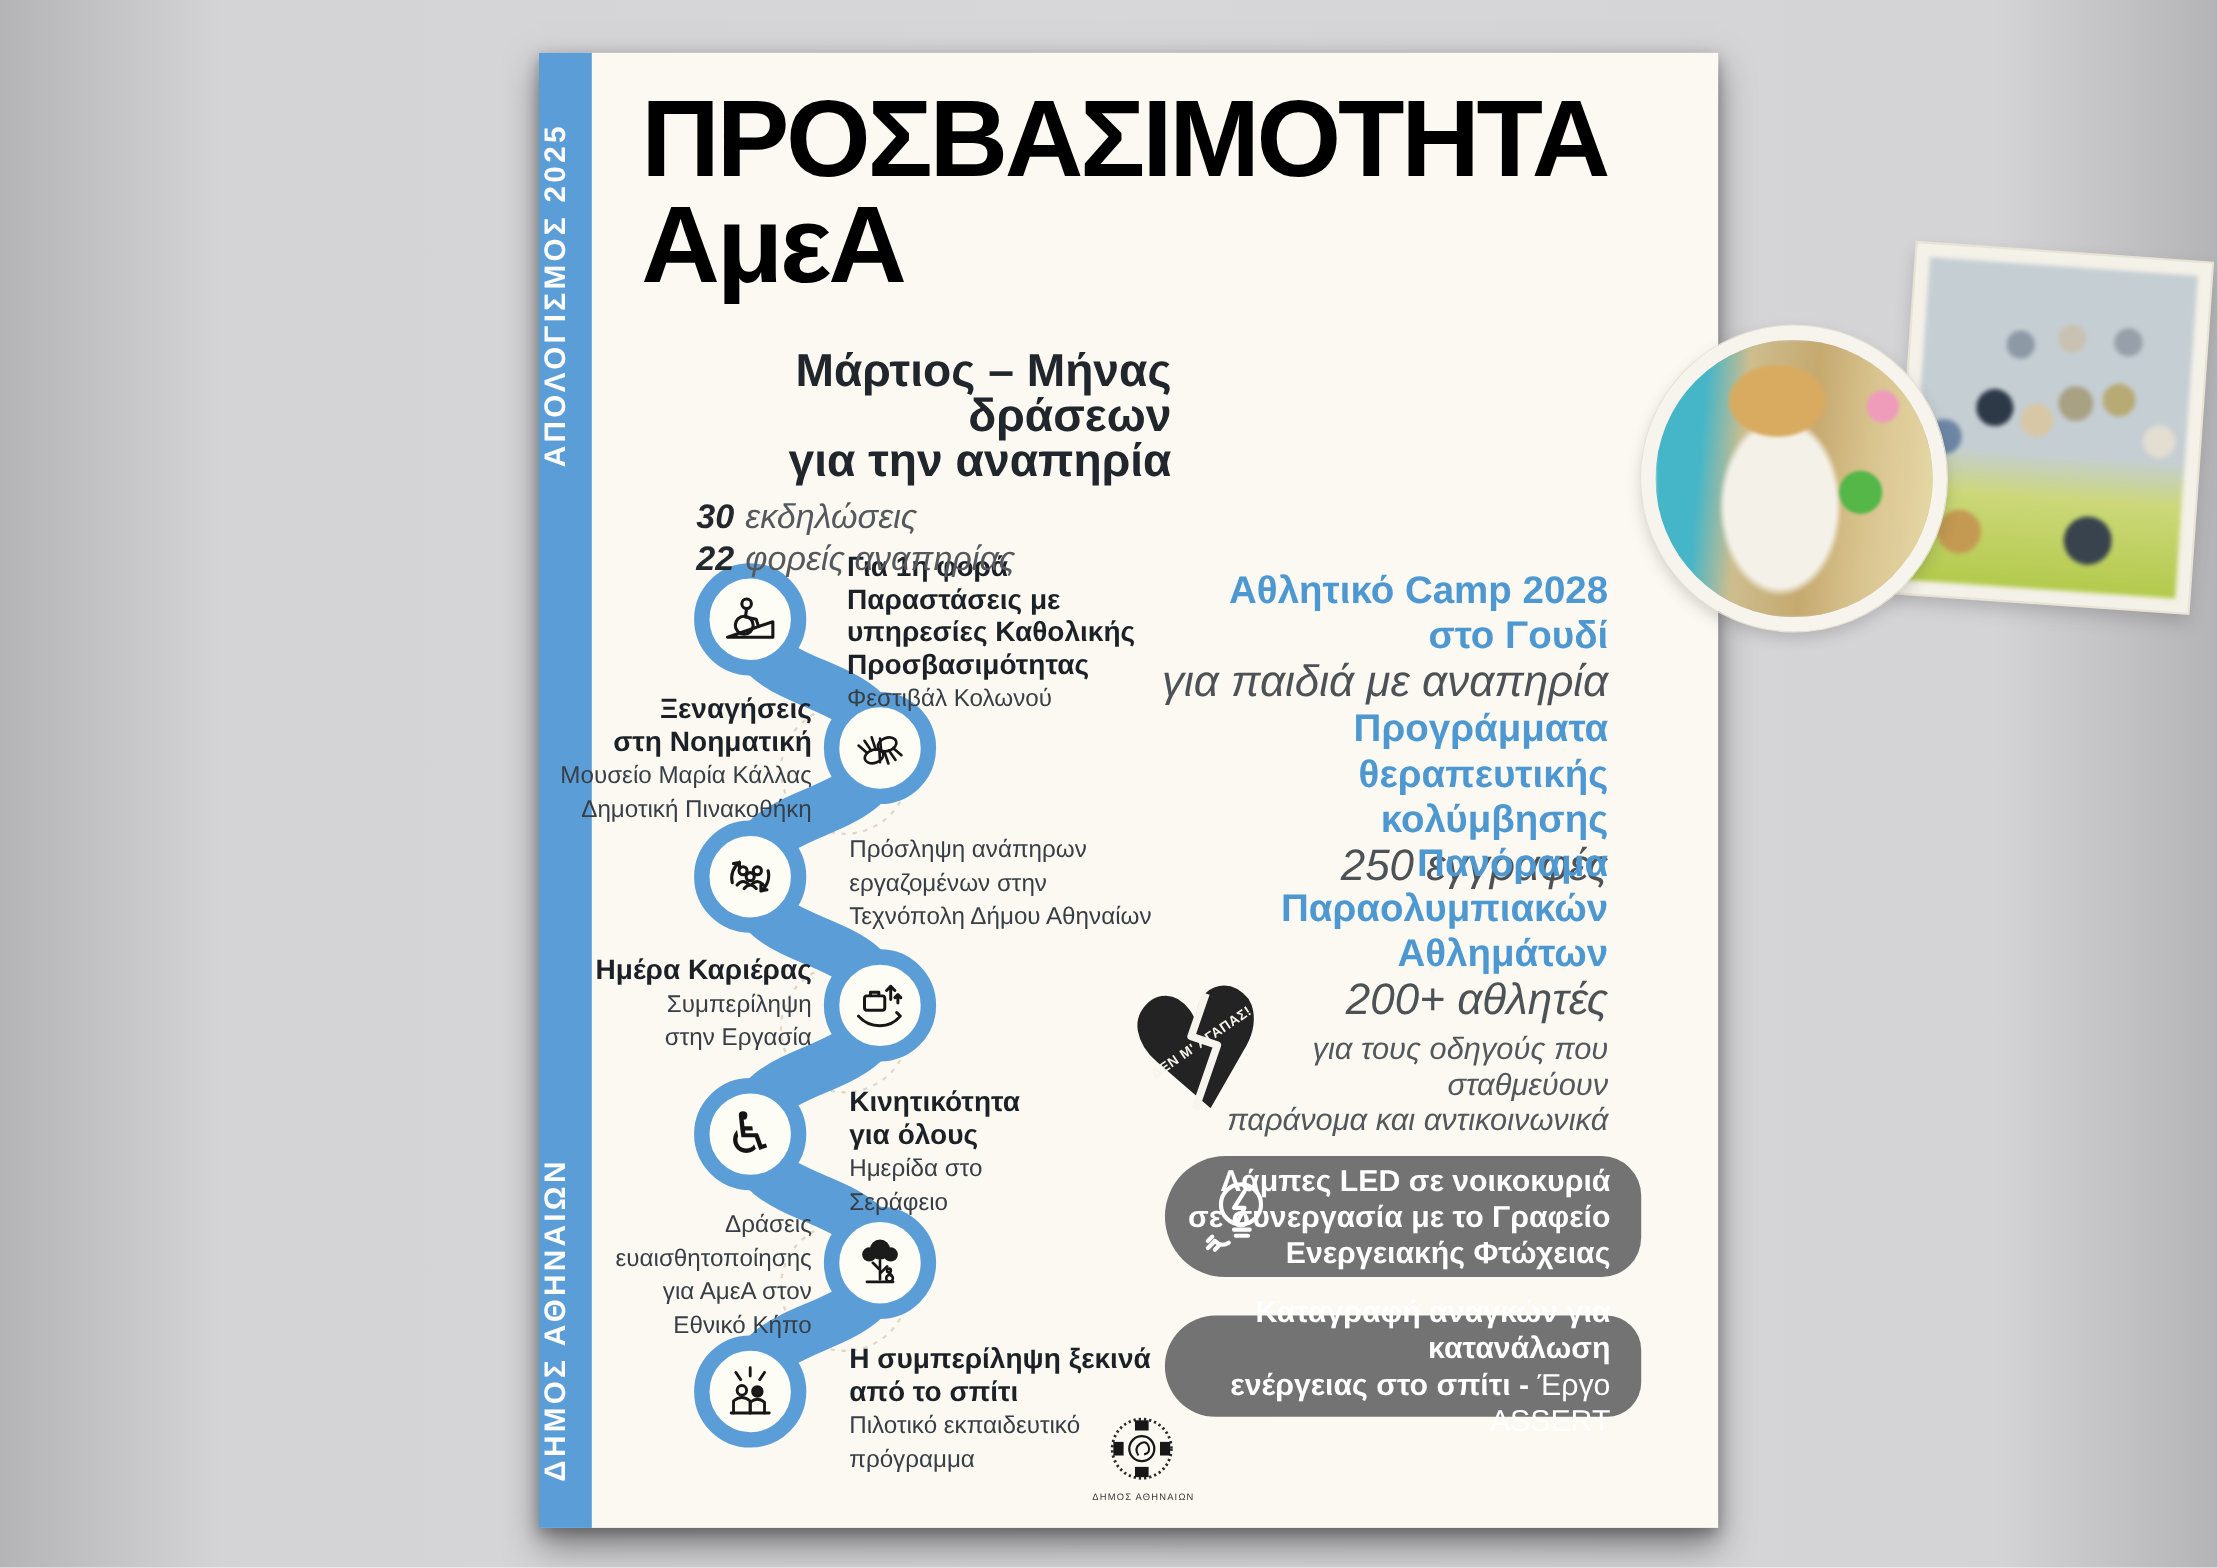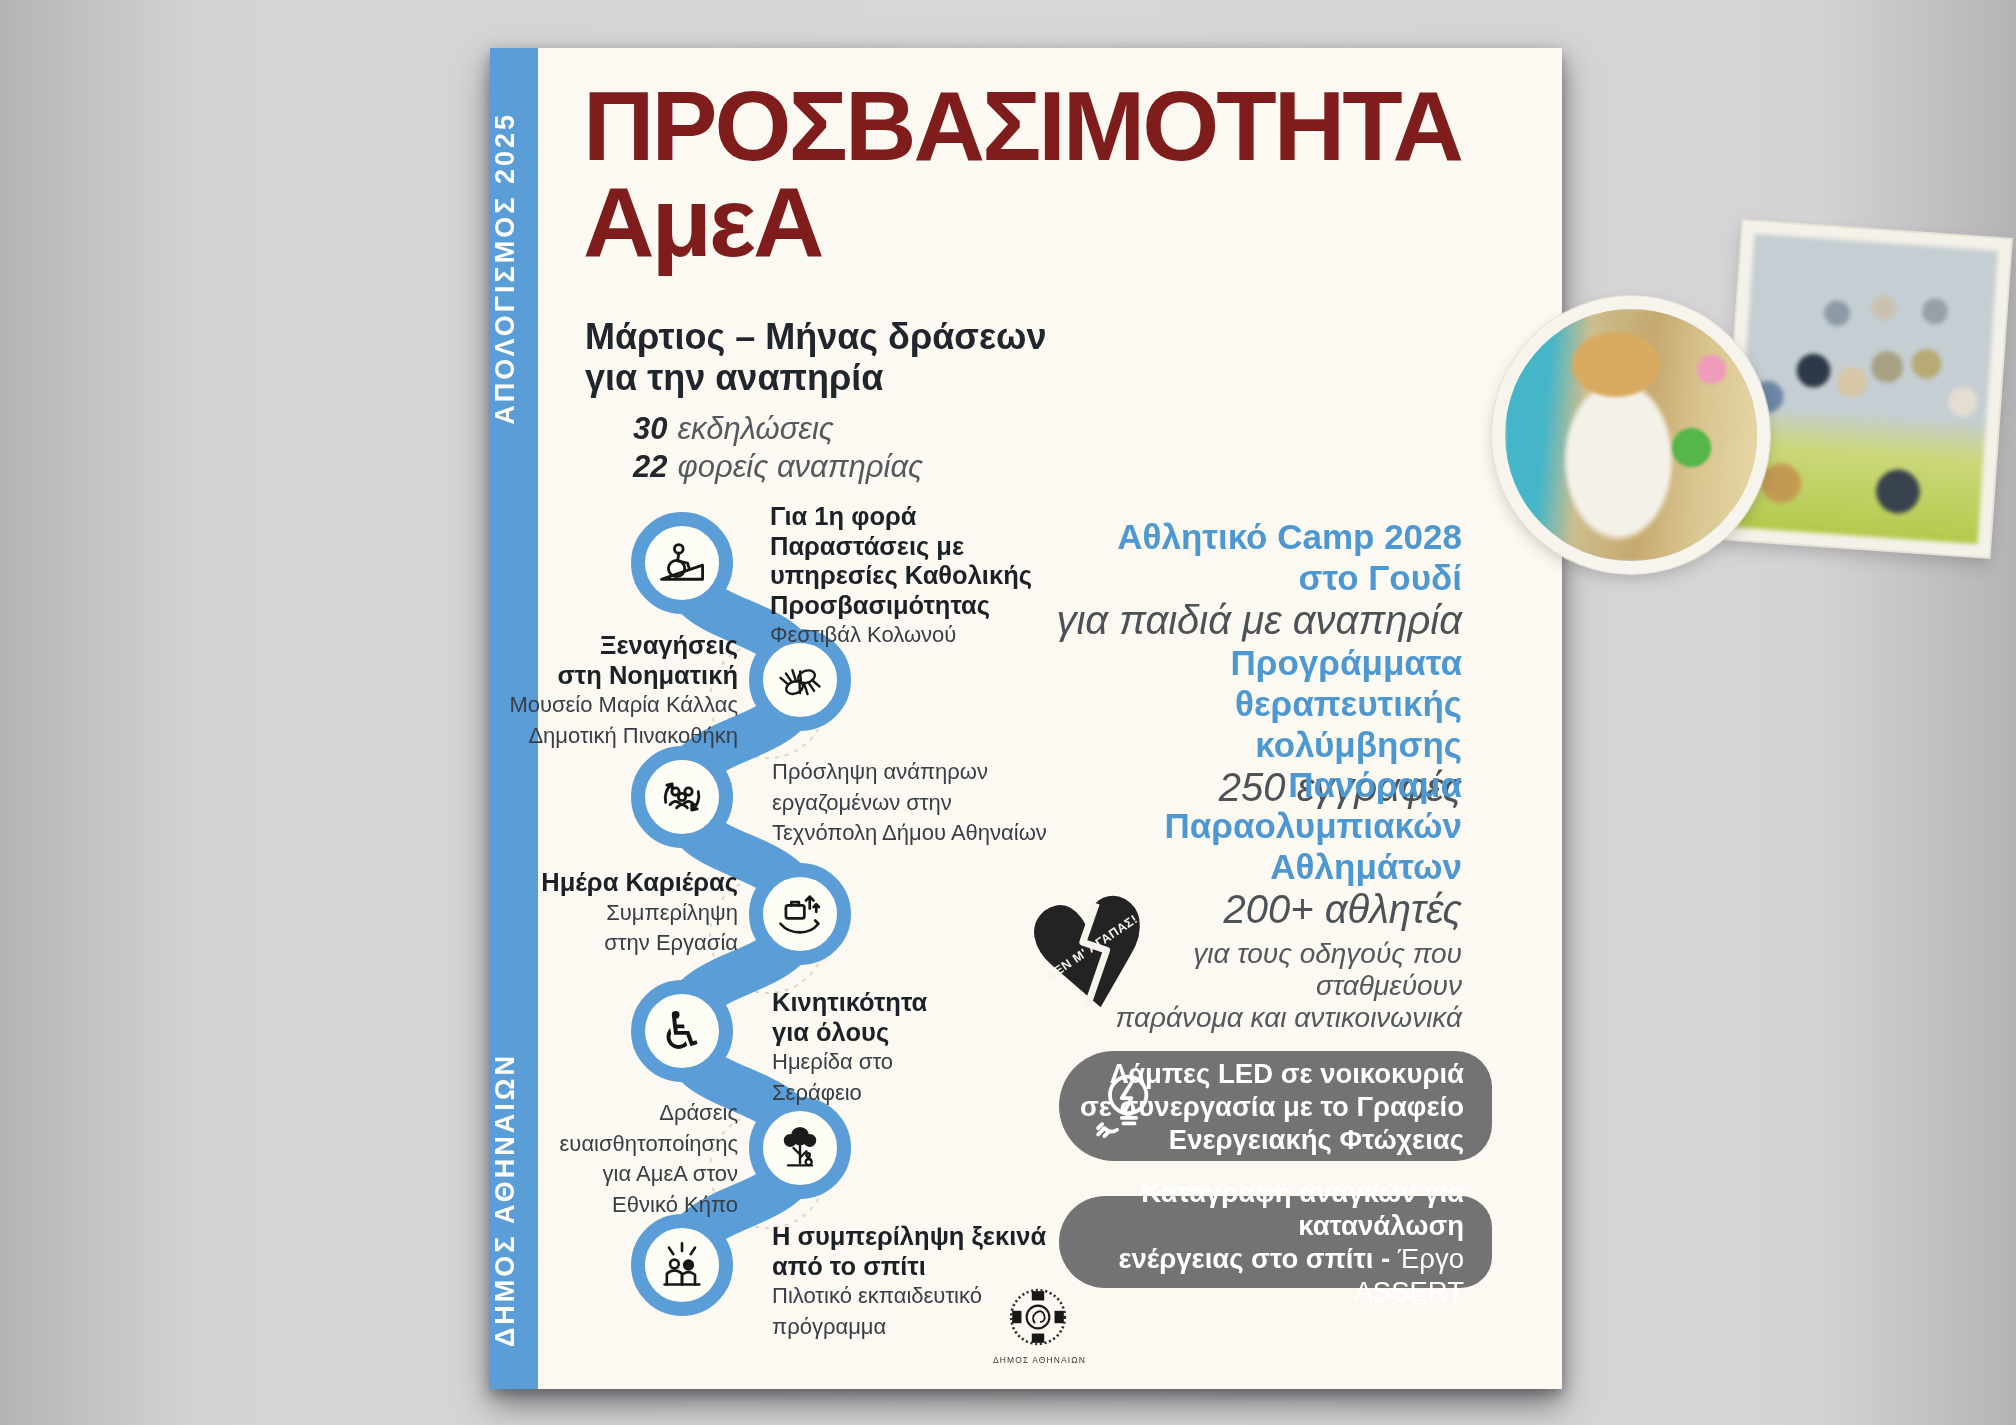--- a/index.html
+++ b/index.html
@@ -27,7 +27,7 @@
   .page-title{
     position:absolute;left:583px;top:78px;margin:0;
     font-size:99px;line-height:96px;font-weight:bold;letter-spacing:-3px;
-    color:#7f1d1d;white-space:pre-line;z-index:5;
+    color:#000000;white-space:pre-line;z-index:5;
   }
   .intro{position:absolute;left:585px;top:316px;width:480px;z-index:6;}
   .intro-heading{font-size:36px;line-height:41px;font-weight:bold;color:#20262c;}

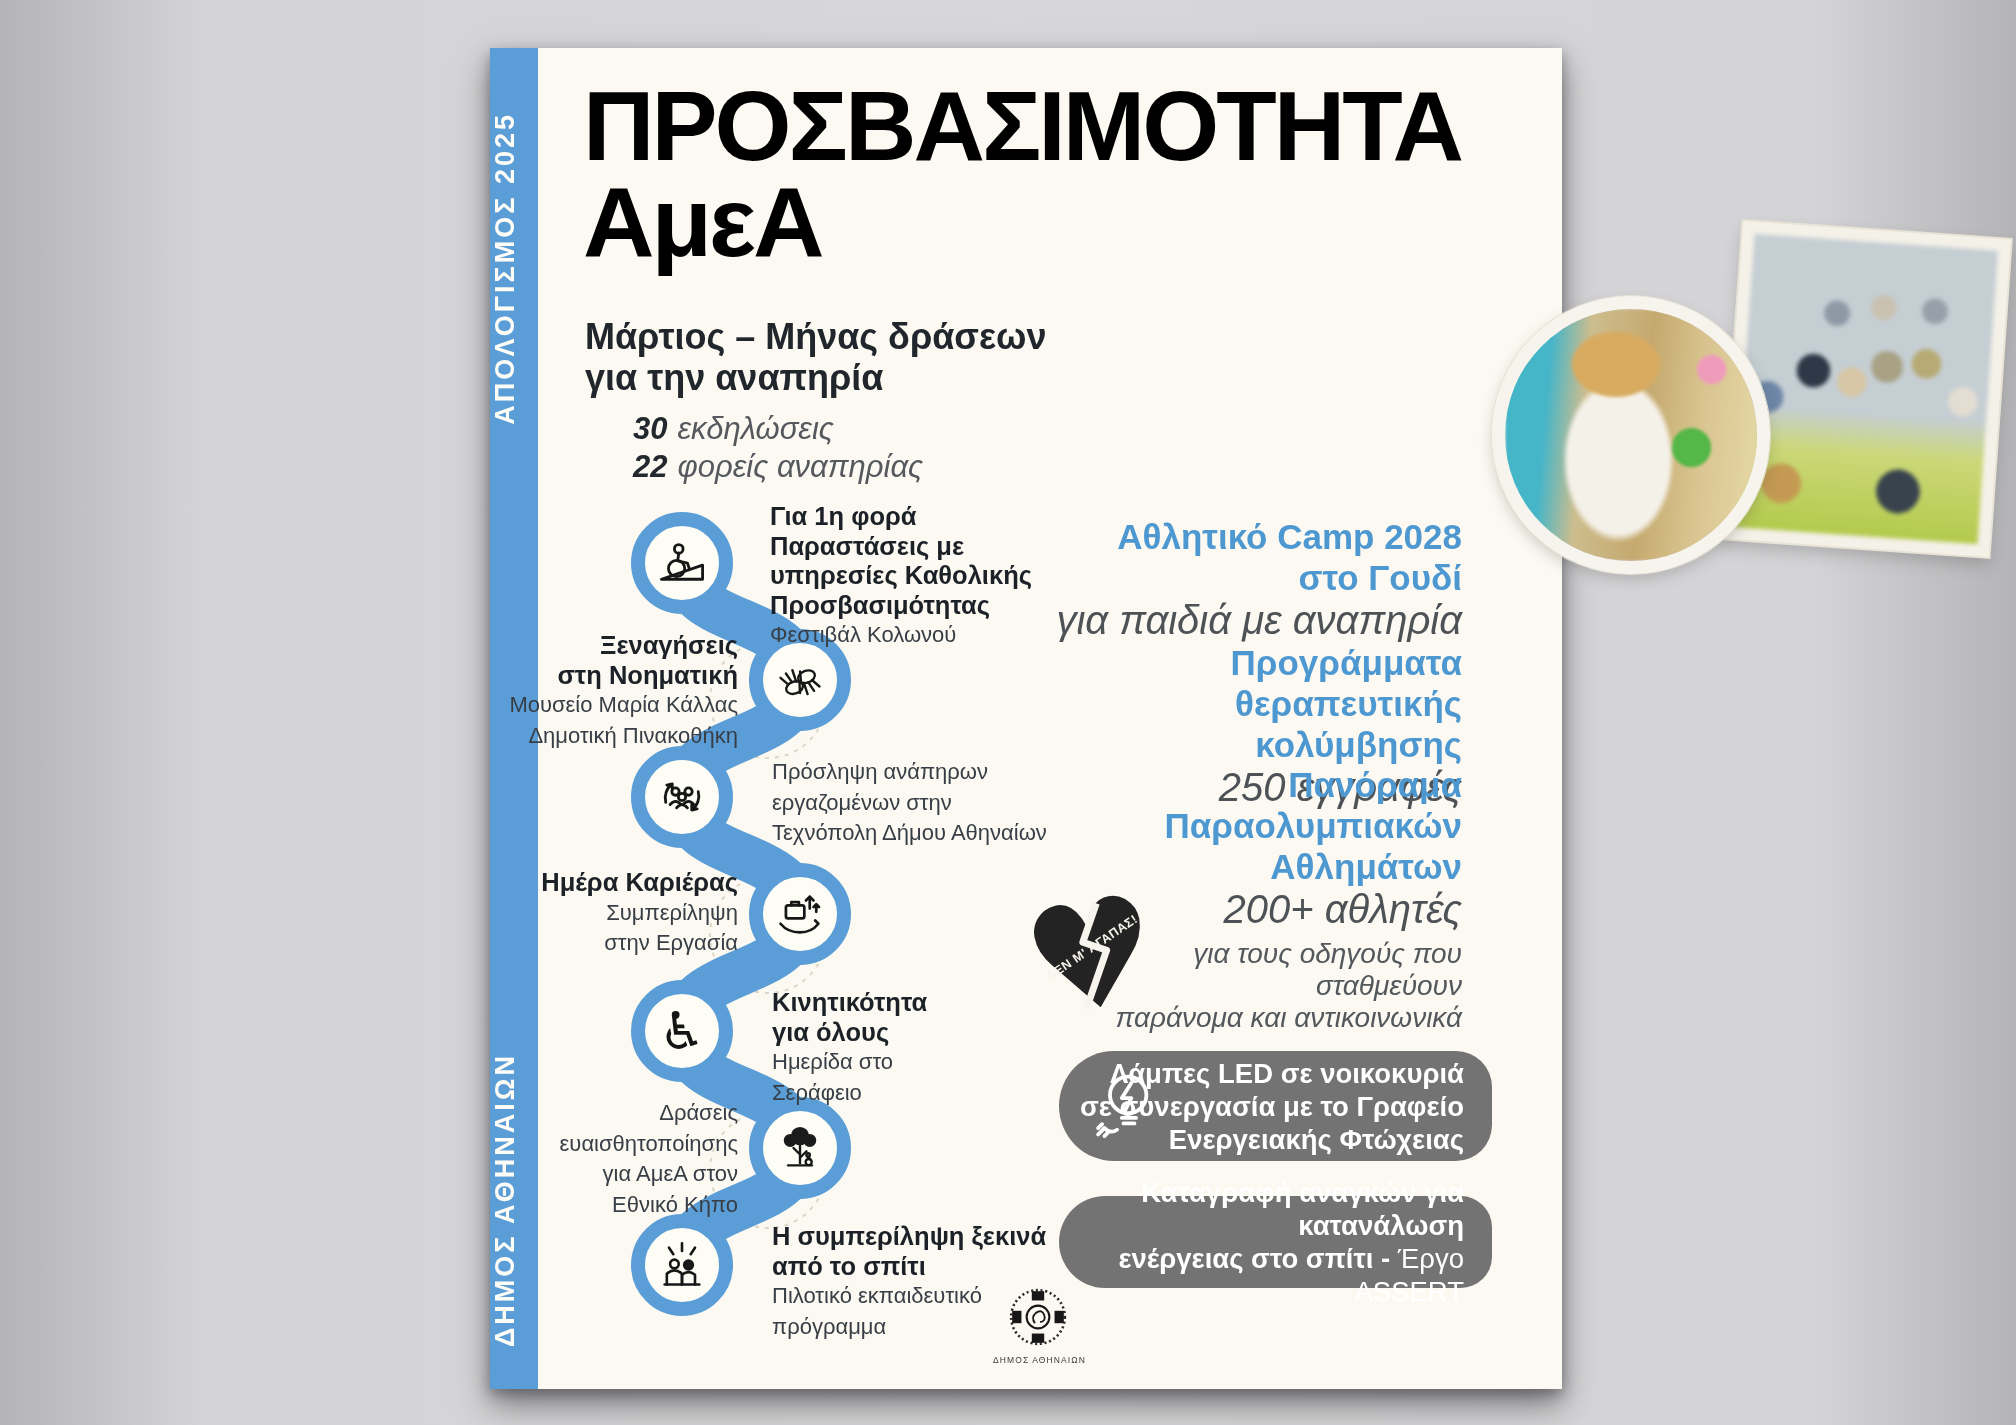--- a/index.html
+++ b/index.html
@@ -30,7 +30,7 @@
     color:#000000;white-space:pre-line;z-index:5;
   }
   .intro{position:absolute;left:585px;top:316px;width:480px;z-index:6;}
-  .intro-heading{font-size:36px;line-height:41px;font-weight:bold;color:#20262c;}
+  .intro-heading{font-size:42px;line-height:41px;font-weight:bold;color:#20262c;text-align:right;}
   .intro-stats{margin-top:12px;font-style:italic;}
   .stat-row{font-size:31px;line-height:38px;color:#55595e;margin-left:48px;}
   .stat-row b{color:#23282e;margin-right:10px;}

